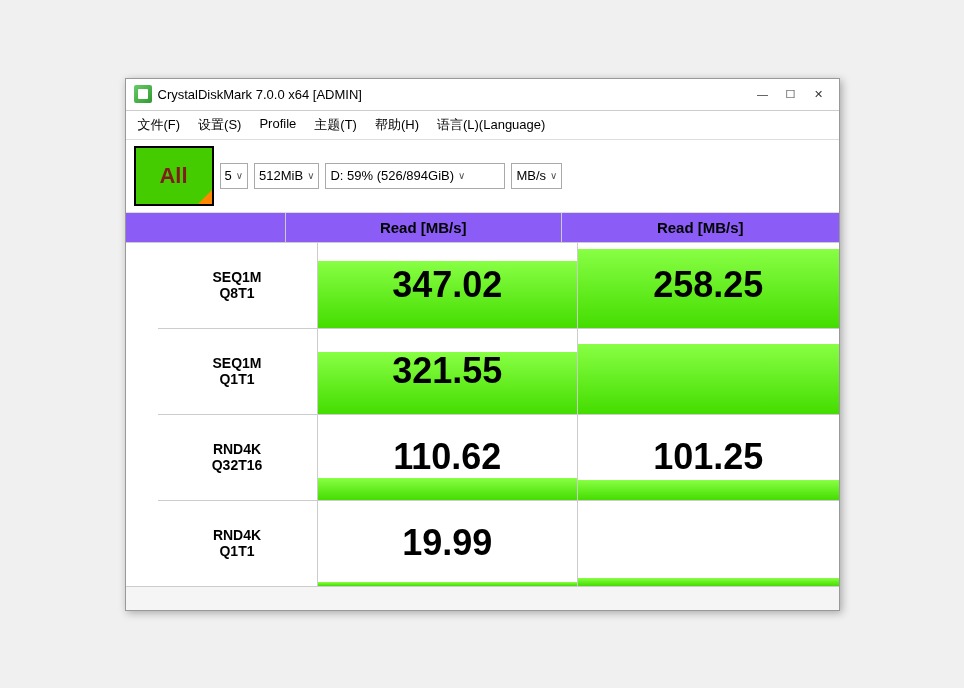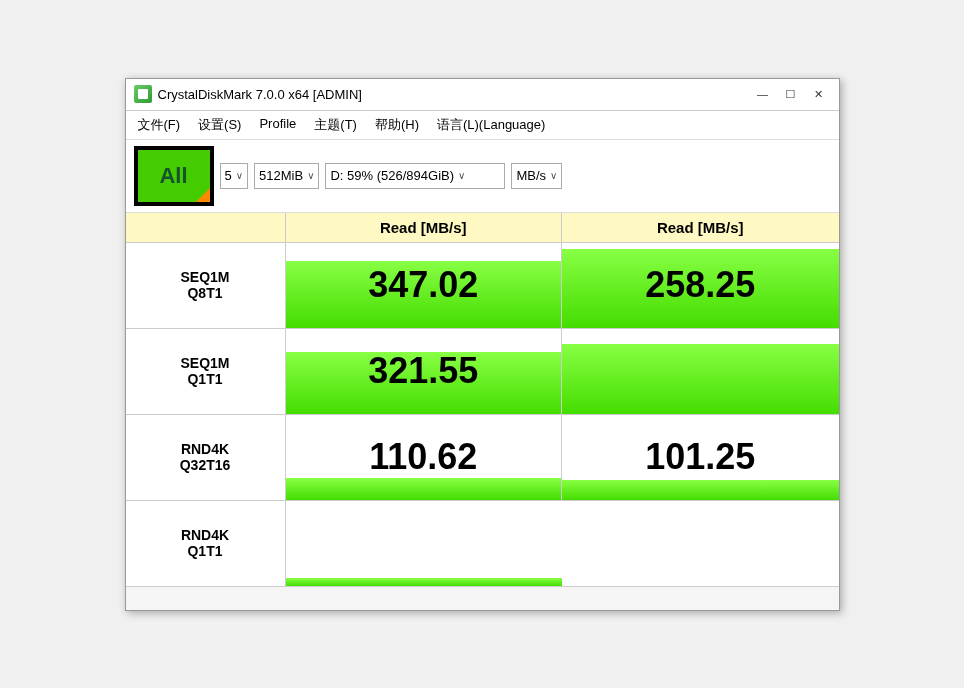--- a/index.html
+++ b/index.html
@@ -90,12 +90,12 @@
     }
     .all-btn {
       background: #44cc00;
-      color: #14532d;
+      color: #7f1d1d;
       font-weight: bold;
       font-size: 22px;
       width: 80px;
       height: 60px;
-      border: 4px solid #000000;
+      border: 2px solid #000000;
       cursor: pointer;
       display: flex;
       align-items: center;

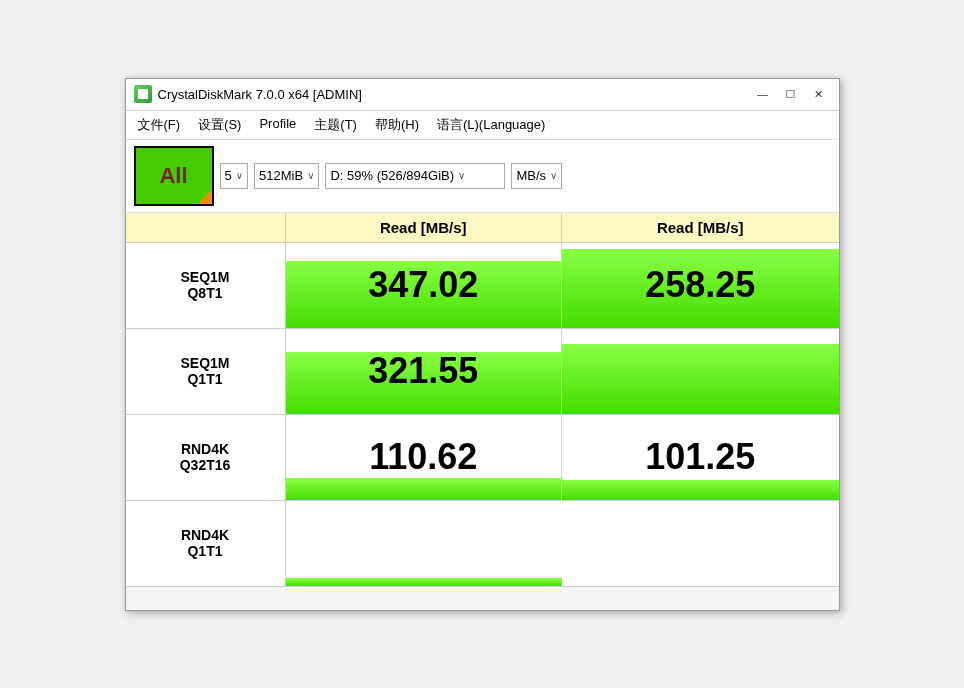--- a/index.html
+++ b/index.html
@@ -128,7 +128,7 @@
     .header-row {
       display: grid;
       grid-template-columns: 160px 1fr 1fr;
-      background: #fef9c3;
+      background: #8b5cf6;
       border-bottom: 1px solid #ccc;
     }
     .header-cell {

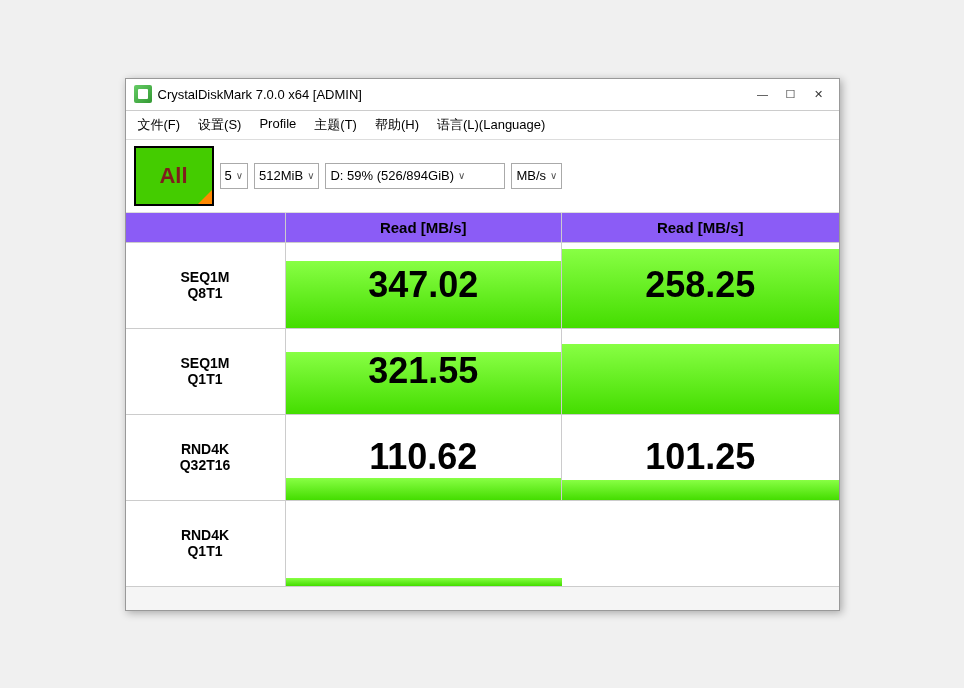--- a/index.html
+++ b/index.html
@@ -143,6 +143,7 @@
       display: grid;
       grid-template-columns: 160px 1fr 1fr;
       border-bottom: 1px solid #ccc;
+      margin-left: 32px;
     }
     .data-row:last-child { border-bottom: none; }
     .label-cell {

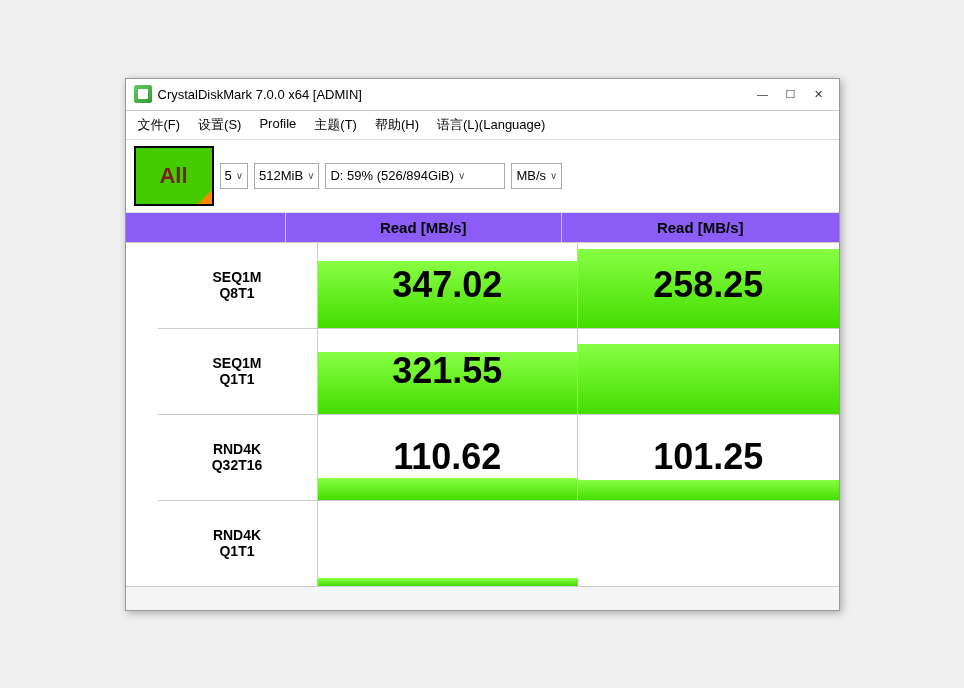--- a/index.html
+++ b/index.html
@@ -296,6 +296,10 @@
 Q1T1</span>
       </div>
       <div class="value-cell">
+        <div class="green-bar" style="height:4%"></div>
+        <span class="value-number">19.99</span>
+      </div>
+      <div class="value-cell">
         <div class="green-bar" style="height:9%"></div>
       </div>
     </div>

